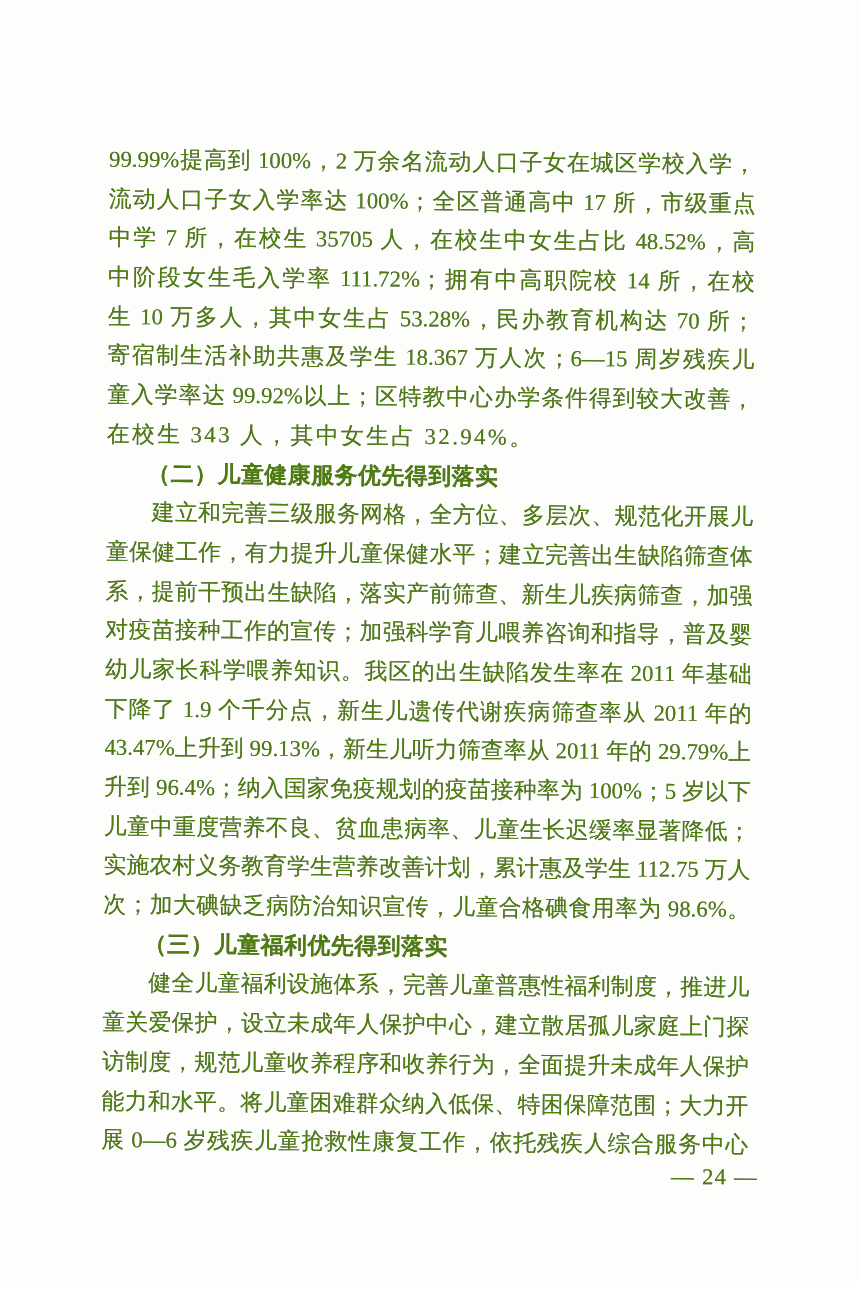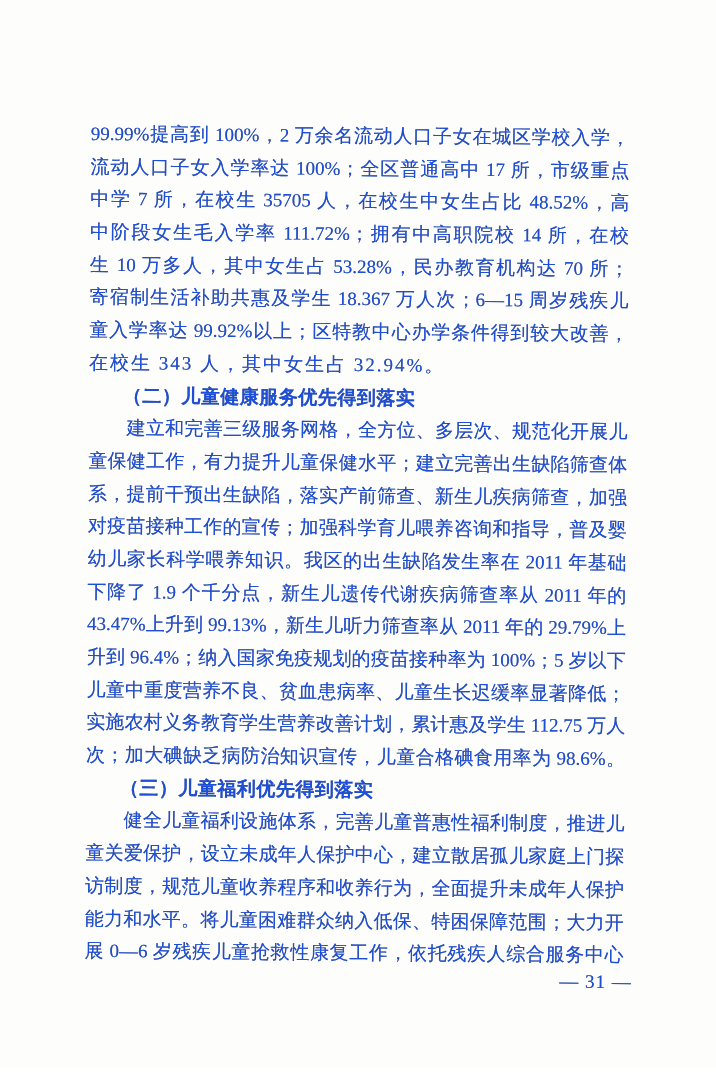--- a/index.html
+++ b/index.html
@@ -14,7 +14,7 @@
     background: #fdfdfc;
     overflow: hidden;
     font-family: "Liberation Serif", "DejaVu Serif", serif;
-    color: #1d4ed8;
+    color: #4d7c0f;
   }
   
   .scan {

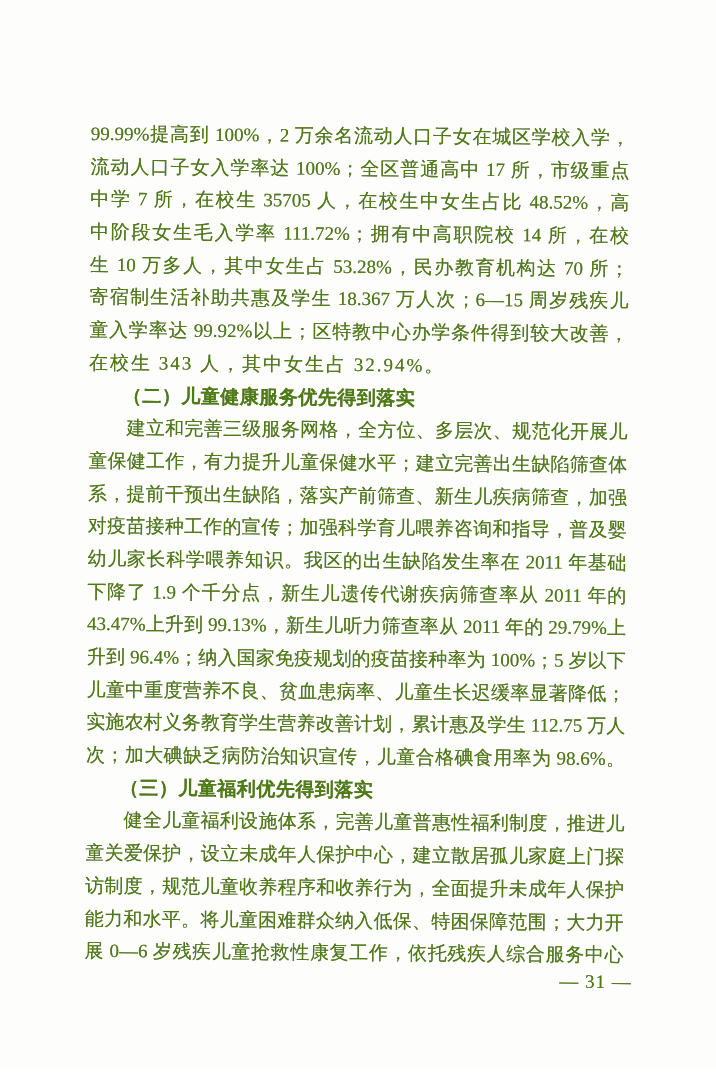--- a/index.html
+++ b/index.html
@@ -97,7 +97,7 @@
         <div class="line">能力和水平。将儿童困难群众纳入低保、特困保障范围；大力开</div>
         <div class="line">展 0—6 岁残疾儿童抢救性康复工作，依托残疾人综合服务中心等</div>
       </div>
-    <div class="page-number">— 31 —</div>
+    <div class="page-number">— 24 —</div>
   </div>
 </div>
 

